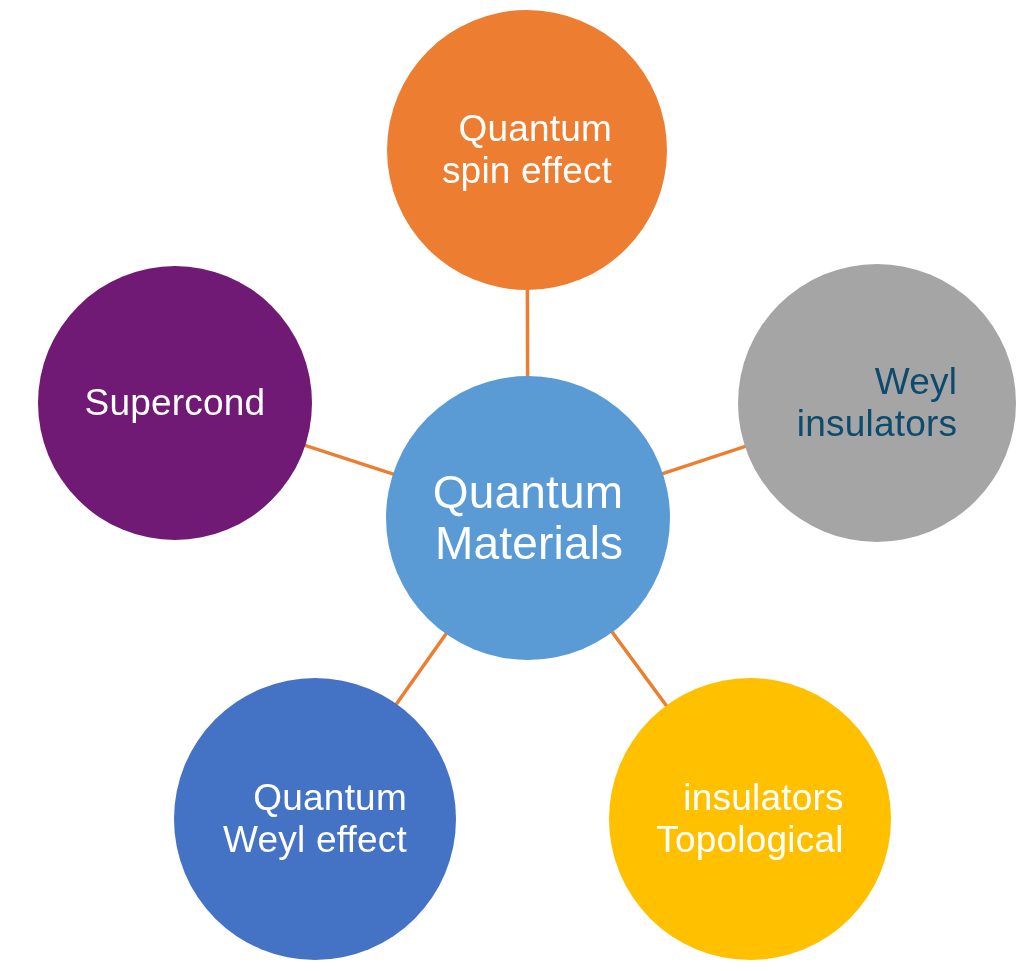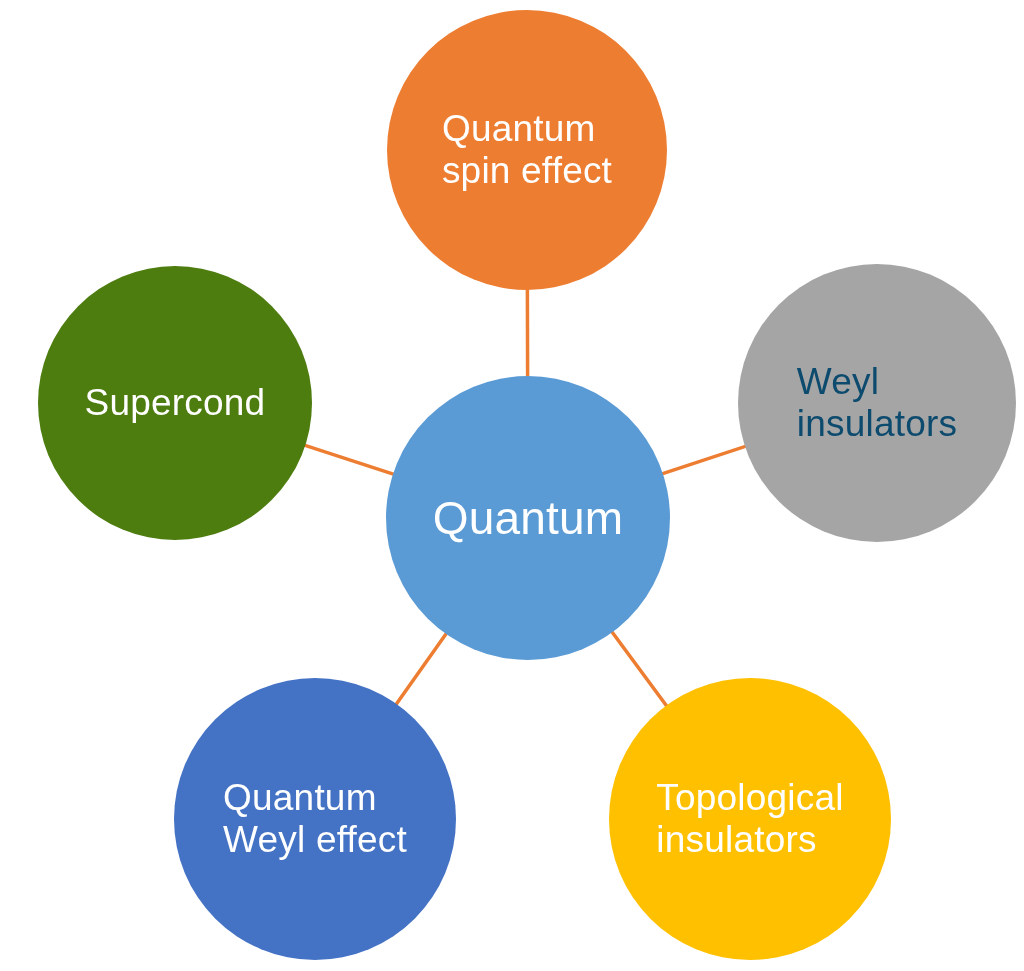--- a/index.html
+++ b/index.html
@@ -32,7 +32,7 @@
     display: flex;
     align-items: center;
     justify-content: center;
-    text-align: left;
+    text-align: right;
   }
   .node .label {
     font-size: 37px;

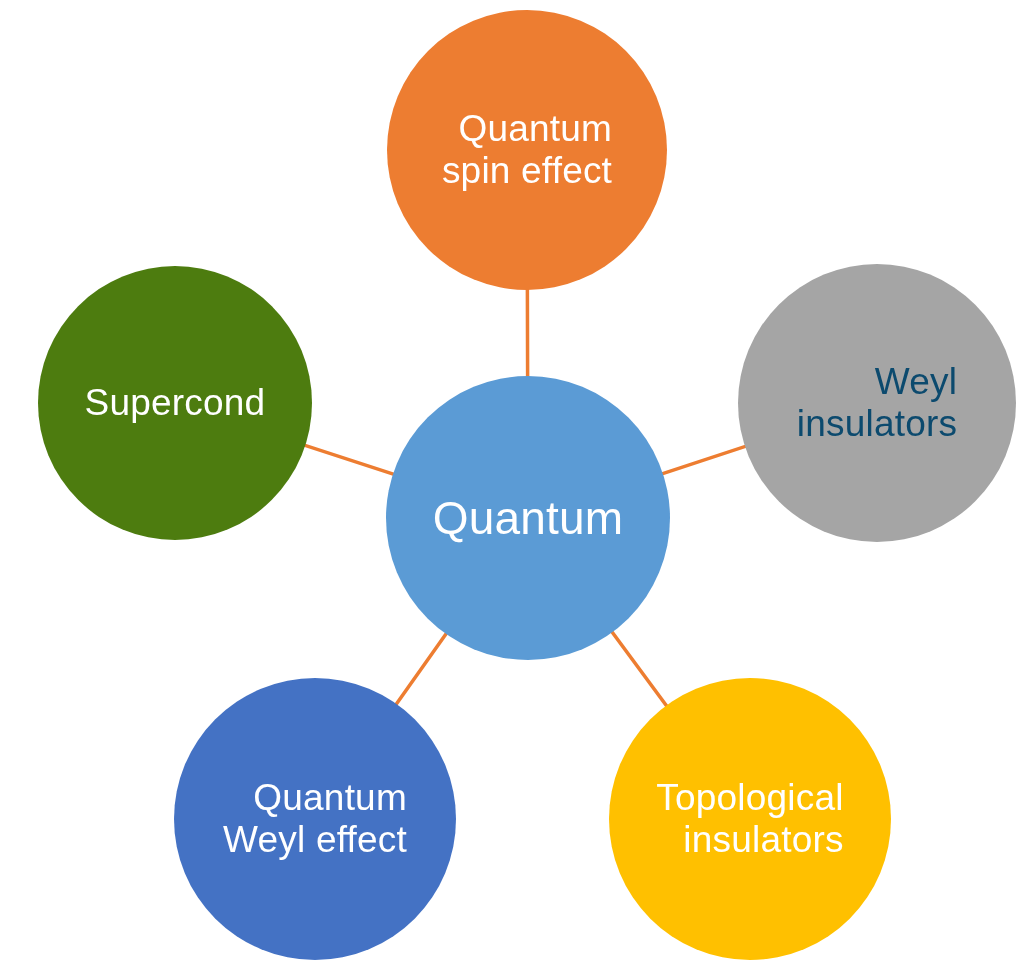--- a/index.html
+++ b/index.html
@@ -93,7 +93,7 @@
     </div>
   </div>
 
-  <div class="node node-left" style="background-color: #4d7c0f;">
+  <div class="node node-left" style="background-color: #701a75;">
     <div class="label" style="color: rgb(255, 255, 255);">
       <span class="line">Supercond</span>
     </div>

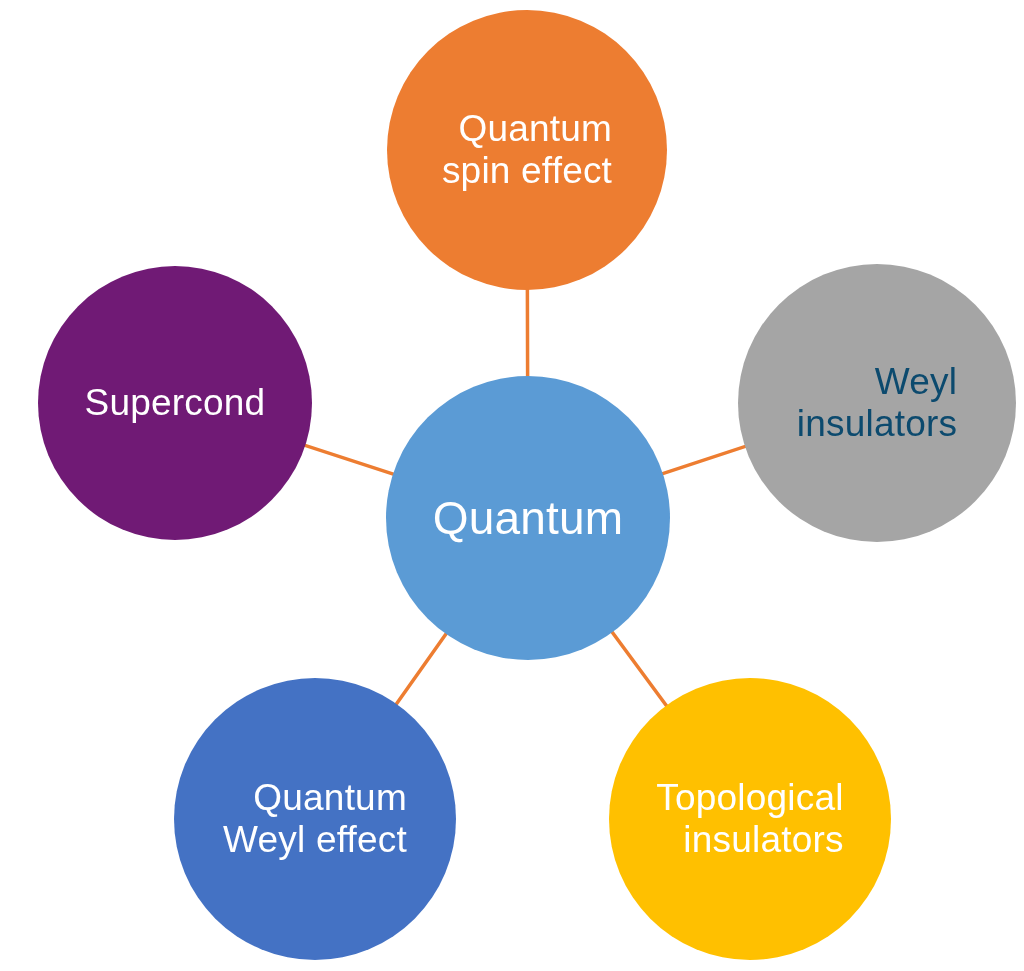--- a/index.html
+++ b/index.html
@@ -102,6 +102,7 @@
   <div class="node node-center-pos" style="background-color: rgb(91, 155, 213);">
     <div class="label" style="color: rgb(255, 255, 255);">
       <span class="line">Quantum</span>
+      <span class="line">Materials</span>
     </div>
   </div>
 

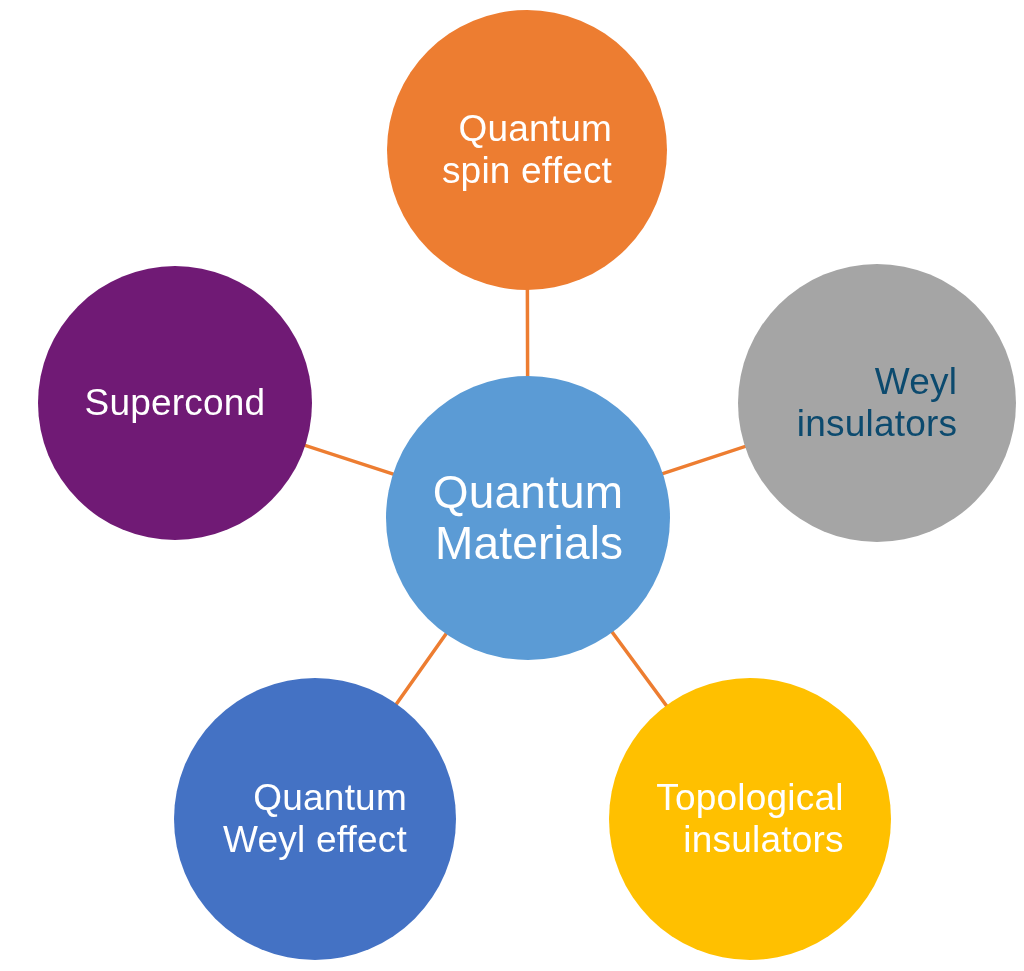--- a/index.html
+++ b/index.html
@@ -81,8 +81,8 @@
 
   <div class="node node-bottom-right" style="background-color: rgb(255, 192, 0);">
     <div class="label" style="color: rgb(255, 255, 255);">
+      <span class="line">insulators</span>
       <span class="line">Topological</span>
-      <span class="line">insulators</span>
     </div>
   </div>
 

